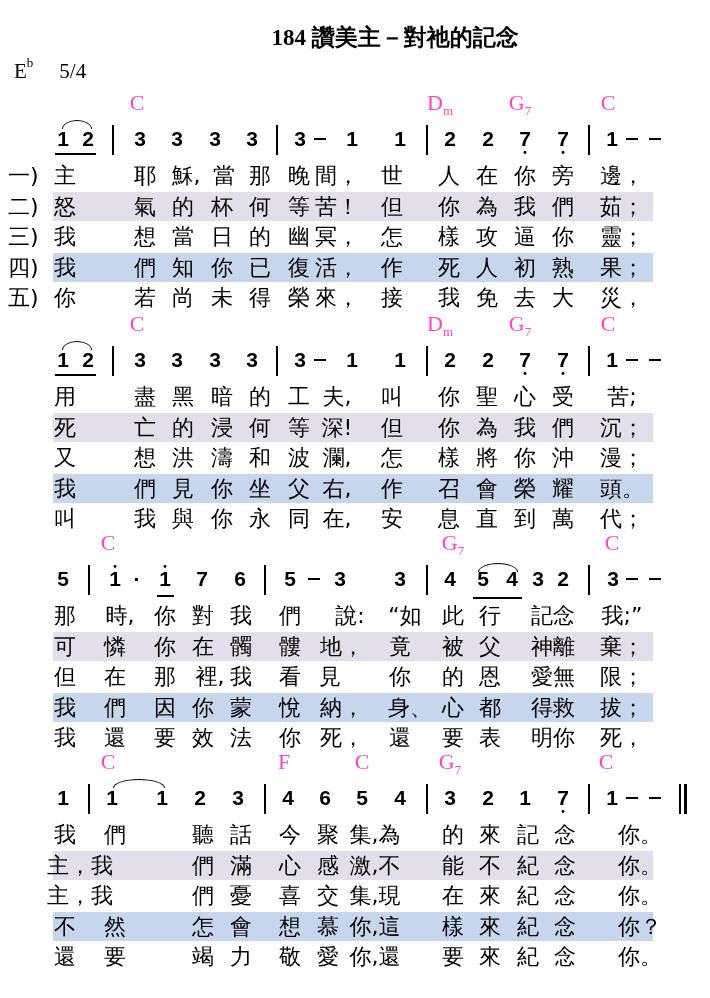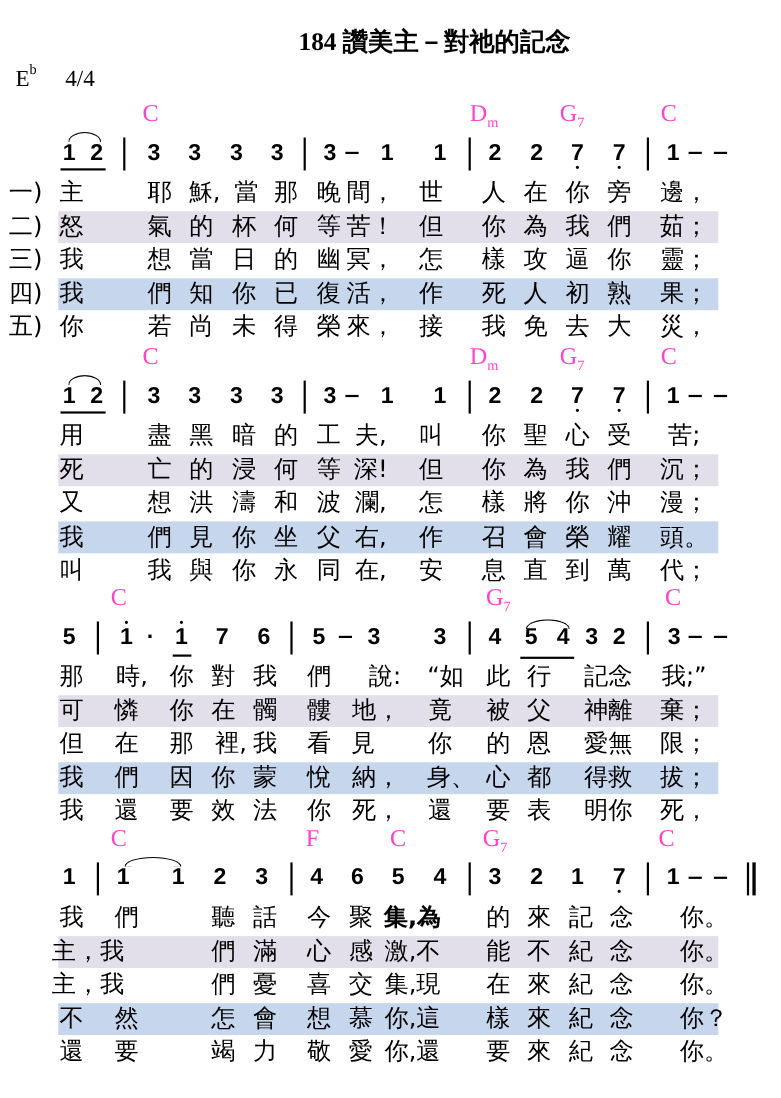--- a/index.html
+++ b/index.html
@@ -32,7 +32,7 @@
 <body>
 
 <div class="abs title">184  讚美主－對祂的記念</div>
-<div class="abs key"><span>E</span><sup>b</sup><span class="meter">4/4</span></div>
+<div class="abs key"><span>E</span><sup>b</sup><span class="meter">5/4</span></div>
 
 <div id="score">
     <div>

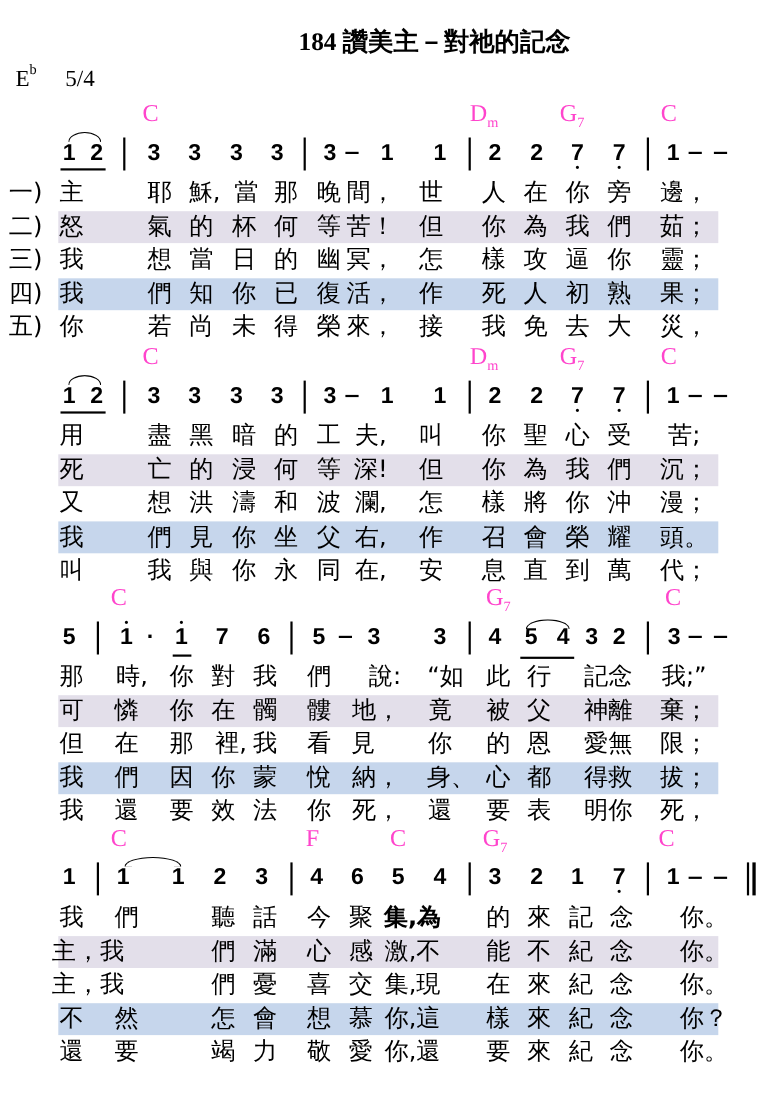--- a/index.html
+++ b/index.html
@@ -351,7 +351,7 @@
       <div class="abs lyr" style="left: 241px; top: 821px;">話</div>
       <div class="abs lyr" style="left: 290px; top: 821px;">今</div>
       <div class="abs lyr" style="left: 328px; top: 821px;">聚</div>
-      <div class="abs lyr" style="left: 375px; top: 821px; font-weight: bold;">集,為</div>
+      <div class="abs lyr" style="left: 375px; top: 821px;">集,為</div>
       <div class="abs lyr" style="left: 453px; top: 821px;">的</div>
       <div class="abs lyr" style="left: 490px; top: 821px;">來</div>
       <div class="abs lyr" style="left: 528px; top: 821px;">記</div>

